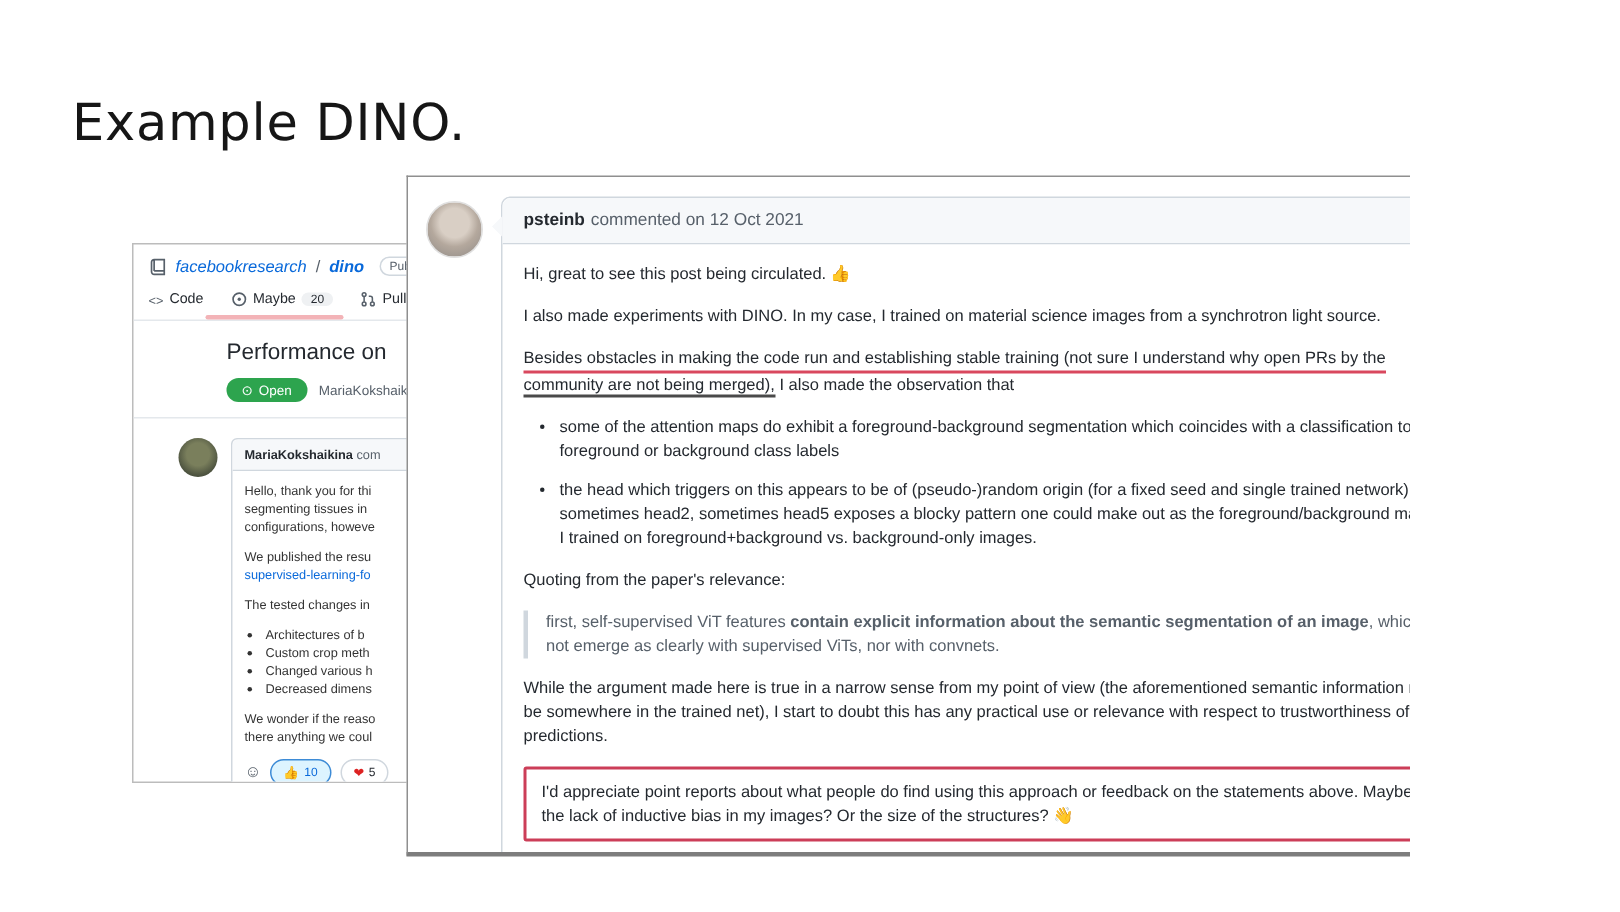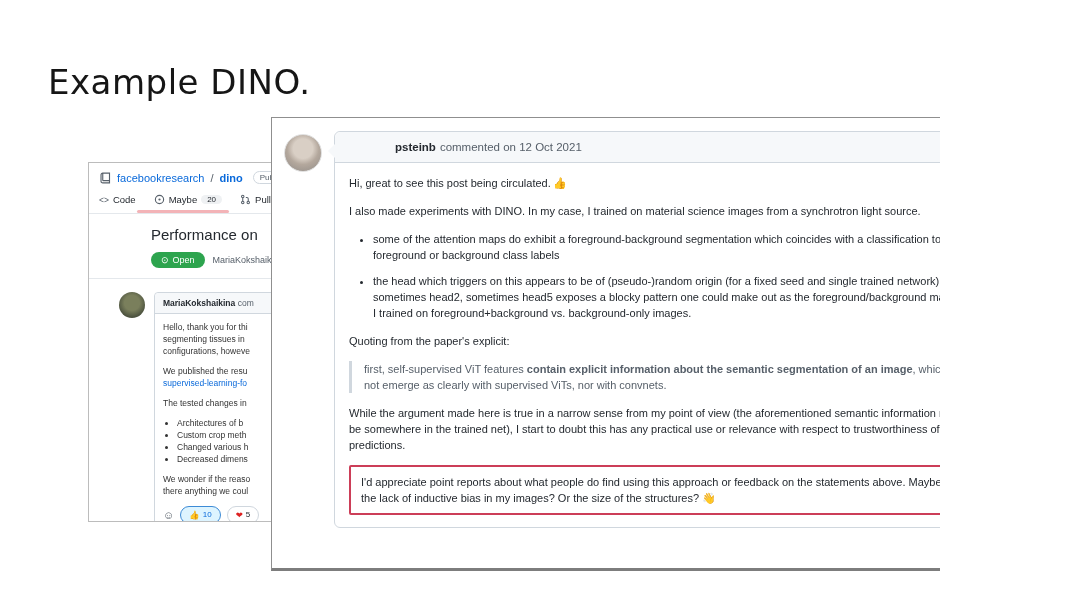--- a/index.html
+++ b/index.html
@@ -104,7 +104,7 @@
     display:flex; align-items:center; background:#f6f8fa; border-bottom:1px solid #d0d7de;
     border-radius:6px 6px 0 0; height:31px; padding:0 14px; font-size:11.5px; color:#57606a;
   }
-  .card-header .author { font-weight:bold; color:#24292f; margin-right:4px;margin-left:46px; }
+  .card-header .author { font-weight:bold; color:#24292f; margin-right:4px; }
   .header-actions { margin-left:auto; display:flex; align-items:center; gap:14px; }
   .smiley { color:#57606a; font-size:13px; }
   .kebab { color:#57606a; font-size:13px; letter-spacing:1px; }

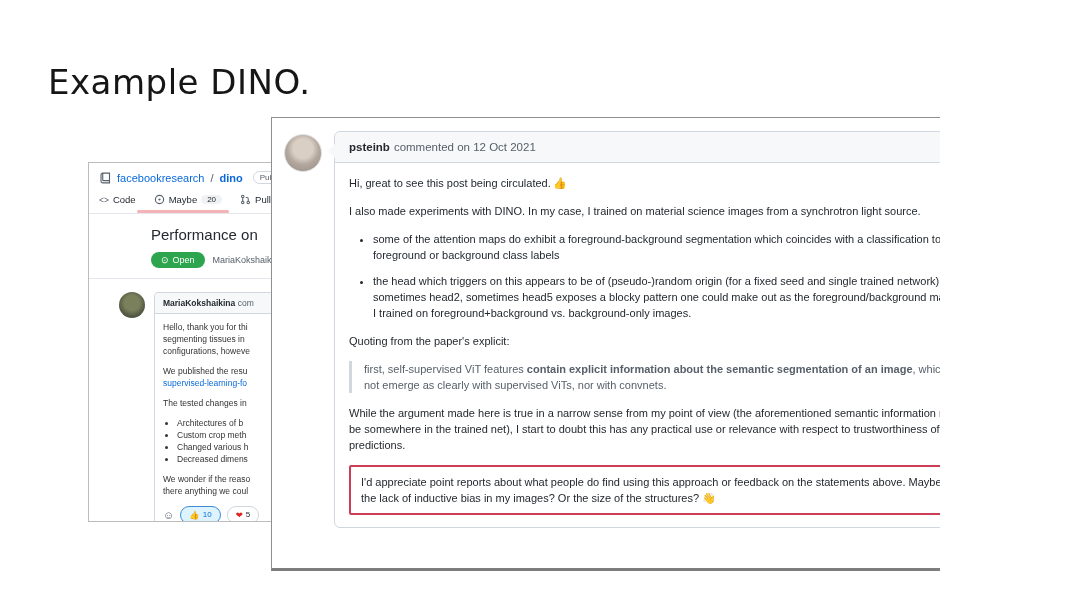--- a/index.html
+++ b/index.html
@@ -21,7 +21,7 @@
     color:#24292f;
   }
   .repo-header { display:flex; align-items:center; gap:6px; padding:8px 0 0 10px; font-size:11px; white-space:nowrap; }
-  .repo-owner, .repo-name { color:#0969da; }
+  .repo-owner, .repo-name { color:#0969da;font-style:italic; }
   .repo-name { font-weight:bold; }
   .repo-sep { color:#57606a; }
   .badge-public {

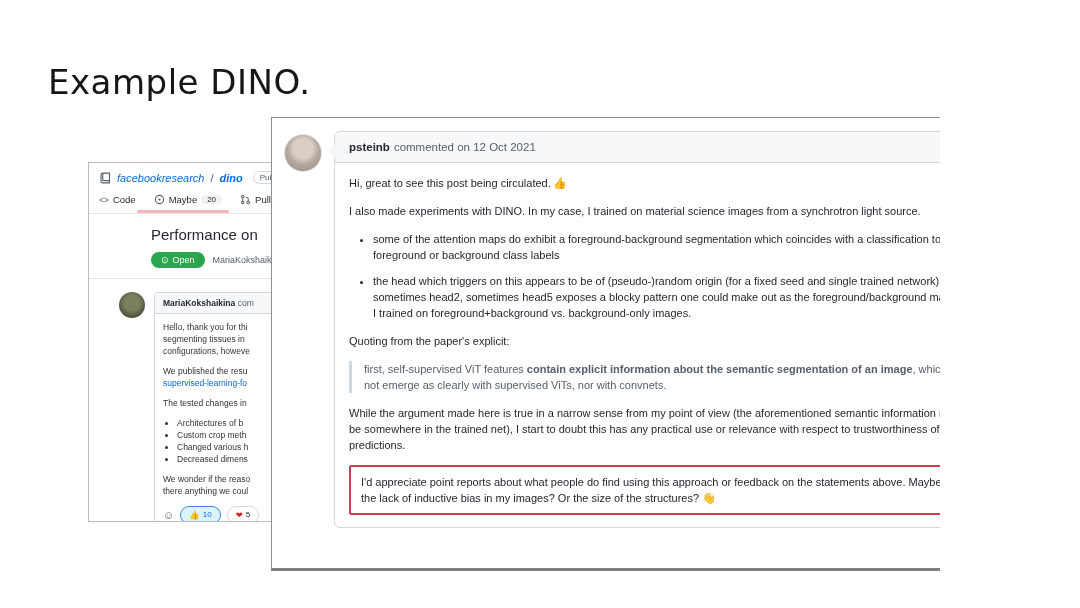--- a/index.html
+++ b/index.html
@@ -234,6 +234,10 @@
       <div class="card-body">
         <p>Hi, great to see this post being circulated. 👍</p>
         <p>I also made experiments with DINO. In my case, I trained on material science images from a synchrotron light source.</p>
+        <p>
+          <span class="u-red">Besides obstacles in making the code run and establishing stable training (not sure I understand why open PRs by the</span><br>
+          <span class="u-dark">community are not being merged),</span><span> I also made the observation that</span>
+        </p>
         <ul>
           <li>some of the attention maps do exhibit a foreground-background segmentation which coincides with a classification to foreground or background class labels</li>
           <li>the head which triggers on this appears to be of (pseudo-)random origin (for a fixed seed and single trained network); sometimes head2, sometimes head5 exposes a blocky pattern one could make out as the foreground/background mask. NB: I trained on foreground+background vs. background-only images.</li>

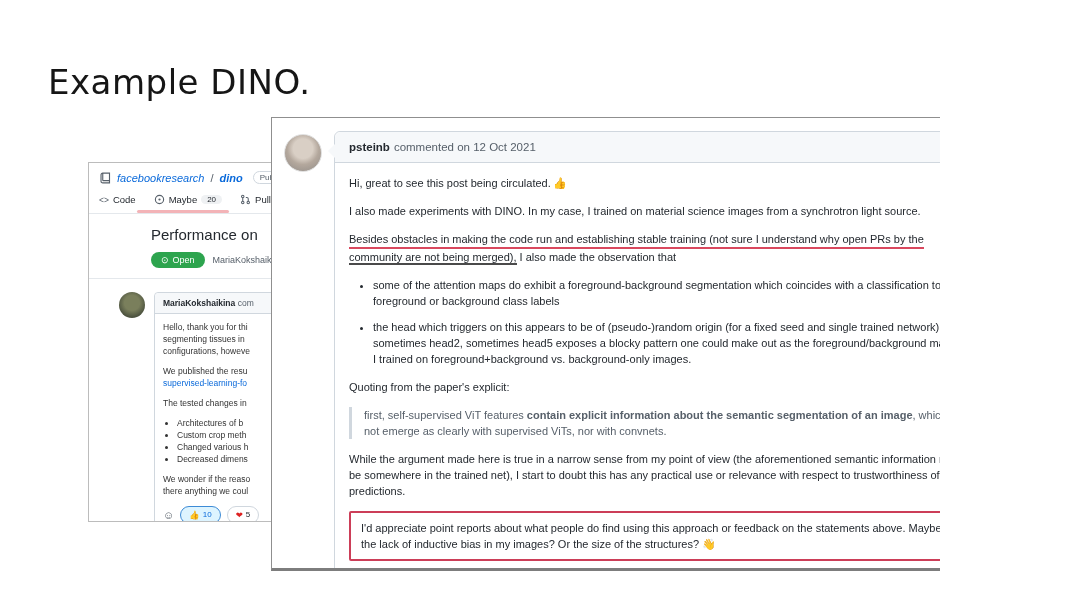--- a/index.html
+++ b/index.html
@@ -242,7 +242,7 @@
           <li>some of the attention maps do exhibit a foreground-background segmentation which coincides with a classification to foreground or background class labels</li>
           <li>the head which triggers on this appears to be of (pseudo-)random origin (for a fixed seed and single trained network); sometimes head2, sometimes head5 exposes a blocky pattern one could make out as the foreground/background mask. NB: I trained on foreground+background vs. background-only images.</li>
         </ul>
-        <p>Quoting from the paper's explicit:</p>
+        <p>Quoting from the paper's relevance:</p>
         <blockquote>
           <span>first, self-supervised ViT features </span><strong>contain explicit information about the semantic segmentation of an image</strong><span>, which does not emerge as clearly with supervised ViTs, nor with convnets.</span>
         </blockquote>

